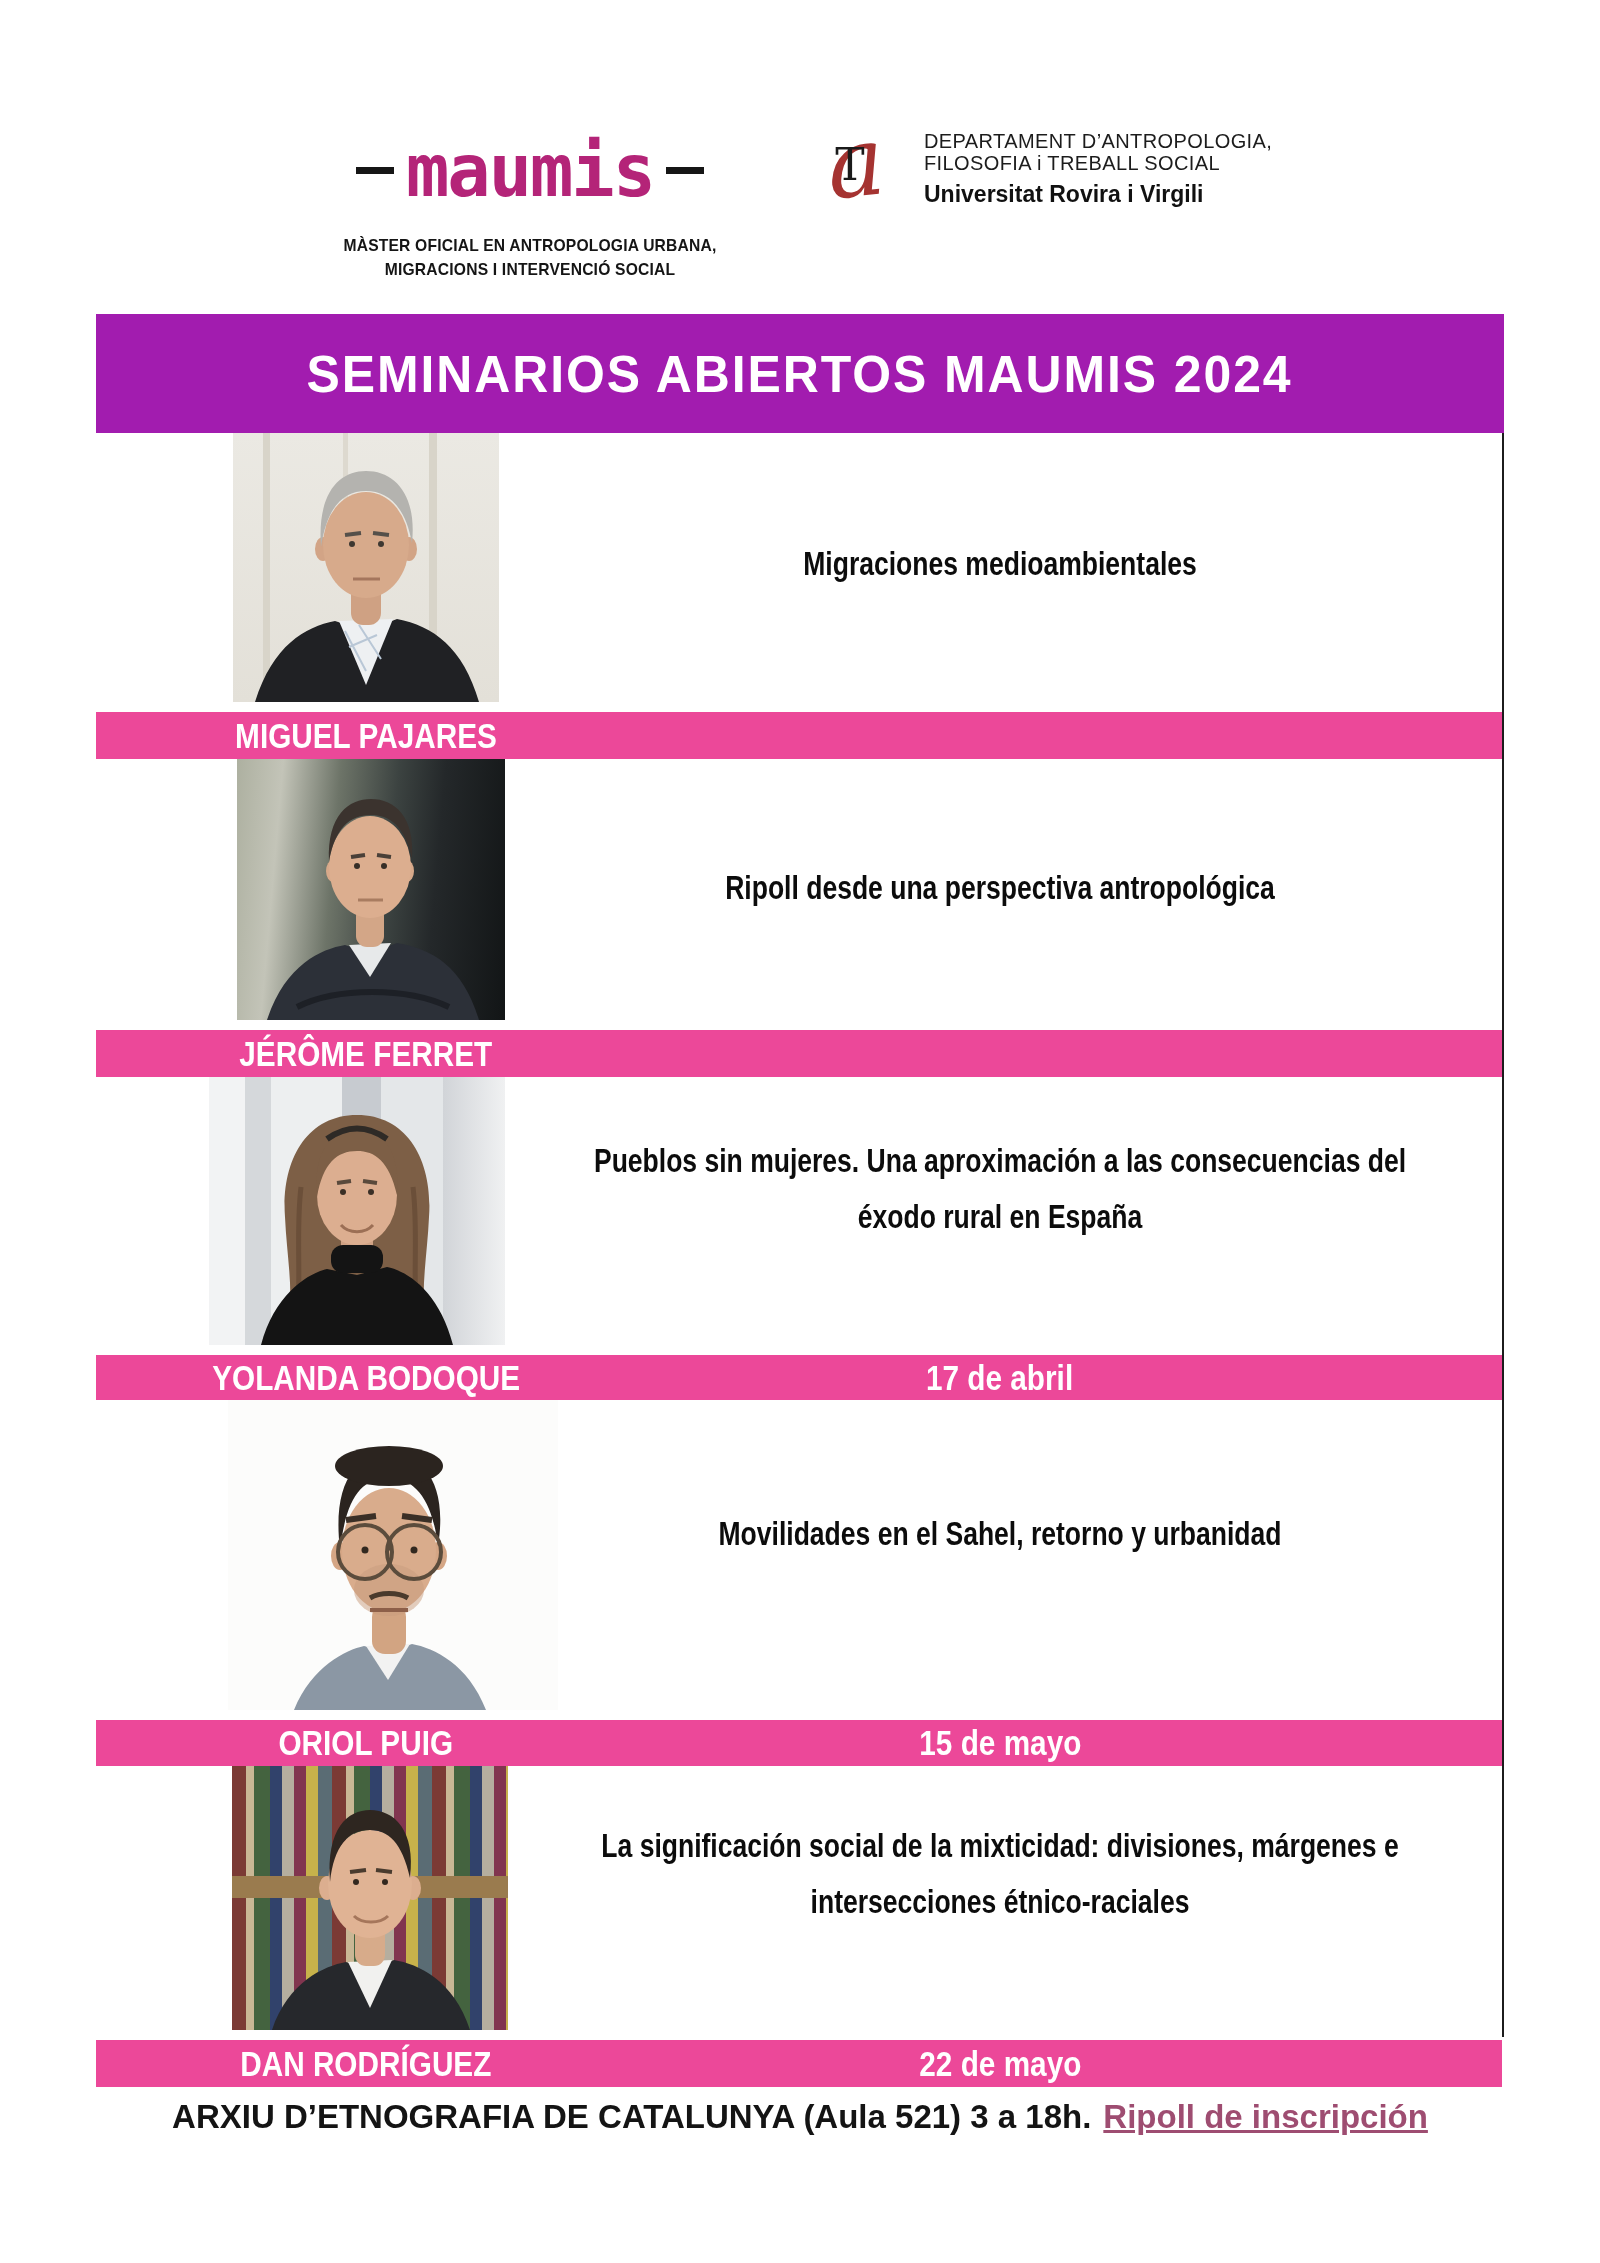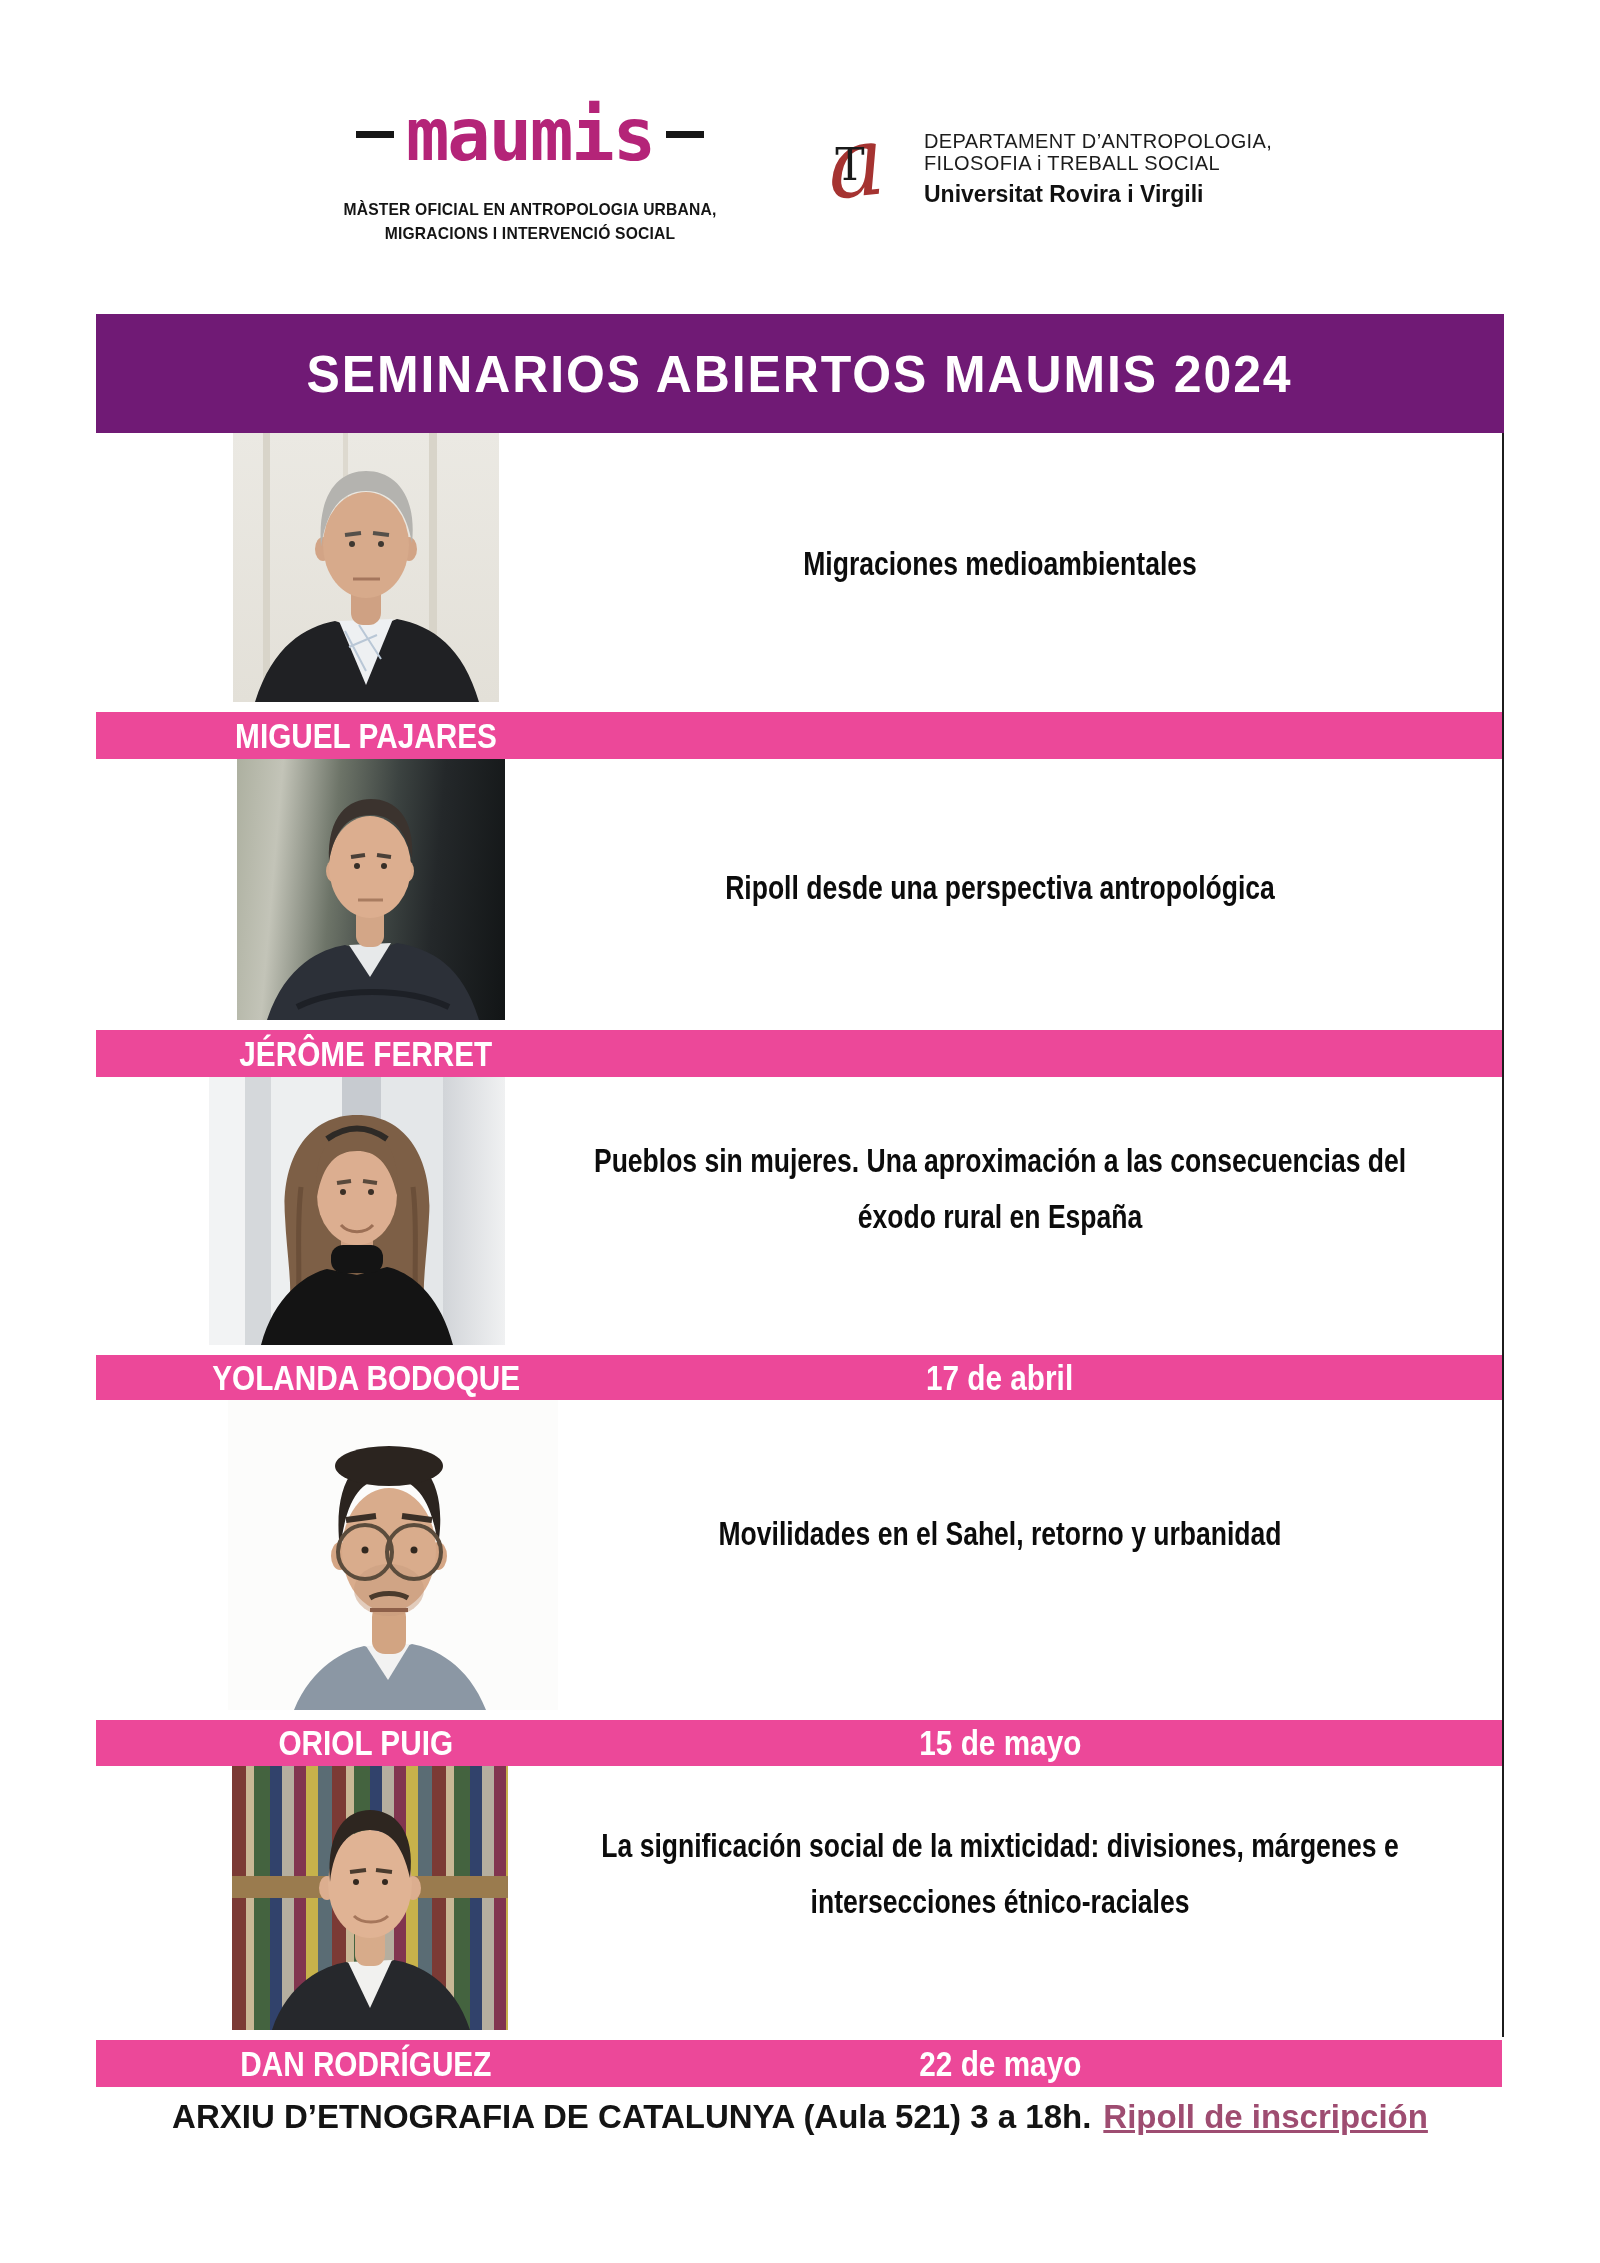--- a/index.html
+++ b/index.html
@@ -9,7 +9,7 @@
   }
   
   .maumis-block{position:absolute;left:300px;top:98px;width:460px;text-align:center;}
-  .maumis-row{display:flex;align-items:center;justify-content:center;gap:12px;}
+  .maumis-row{display:flex;align-items:center;justify-content:center;gap:12px;margin-top:36px;}
   .logo-dash{width:38px;height:7px;background:#161616;flex:0 0 auto;}
   .maumis-word{
     font-family:"DejaVu Sans Mono", monospace;font-weight:bold;font-size:72px;line-height:1;

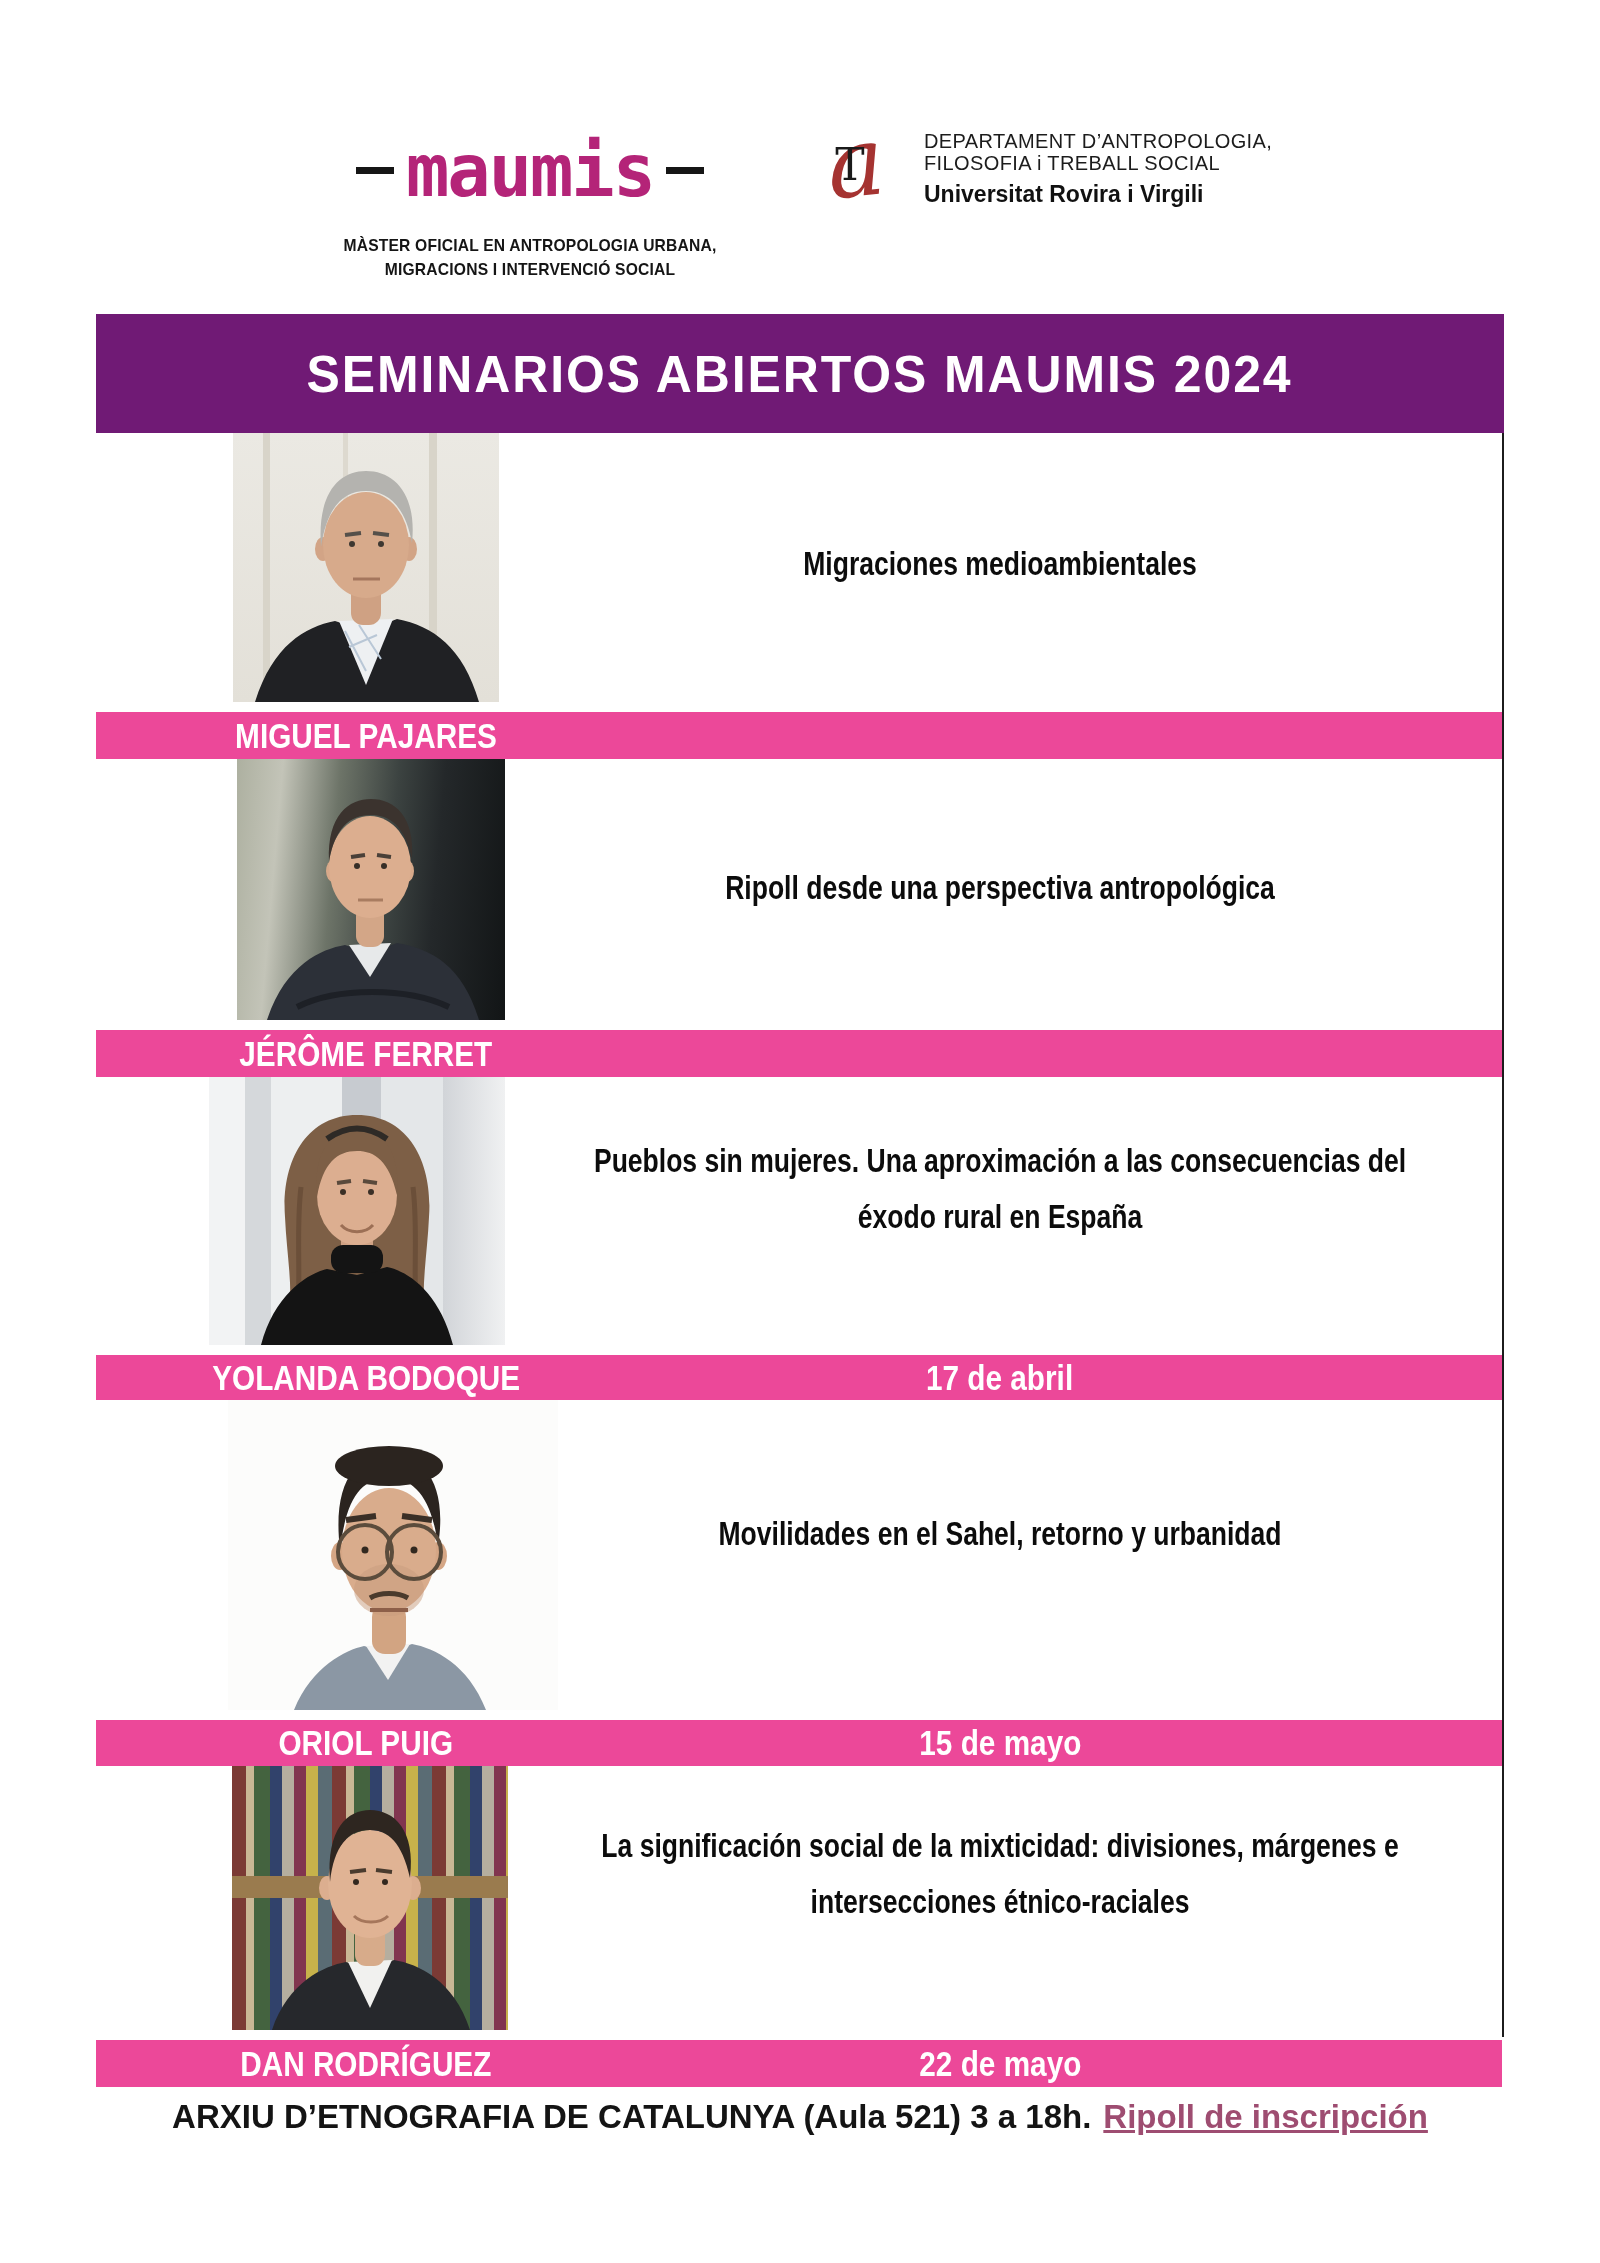--- a/index.html
+++ b/index.html
@@ -26,7 +26,7 @@
   .urv-uni{font-size:23px;font-weight:bold;color:#111;margin-top:6px;}
   
   .banner{
-    position:absolute;left:96px;top:314px;width:1408px;height:119px;background:#701a75;
+    position:absolute;left:96px;top:314px;width:1408px;height:119px;background:#a21caf;
     display:flex;align-items:center;justify-content:center;
   }
   .banner-title{color:#fff;font-size:52px;font-weight:bold;letter-spacing:2px;transform:scaleX(.96);}

